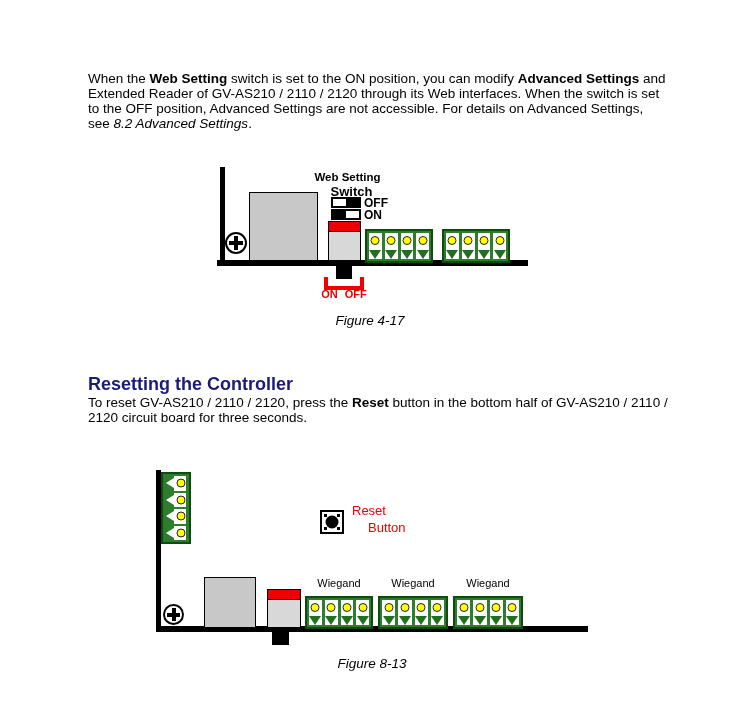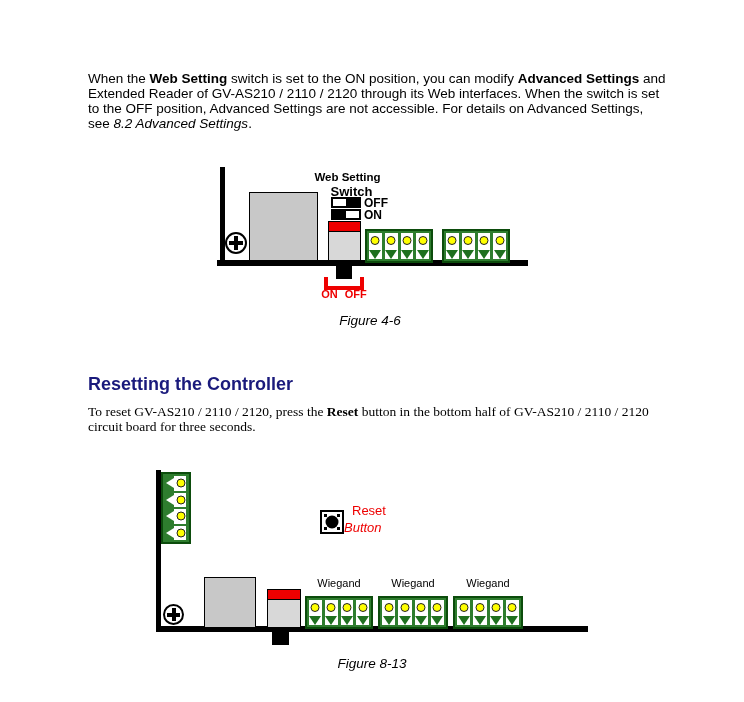--- a/index.html
+++ b/index.html
@@ -134,7 +134,7 @@
     </div>
   </div>
 
-  <div class="caption" style="left:250px;top:313px;">Figure 4-6</div>
+  <div class="caption" style="left:250px;top:313px;">Figure 4-17</div>
 
   <div class="heading" style="top:374px;">Resetting the Controller</div>
 

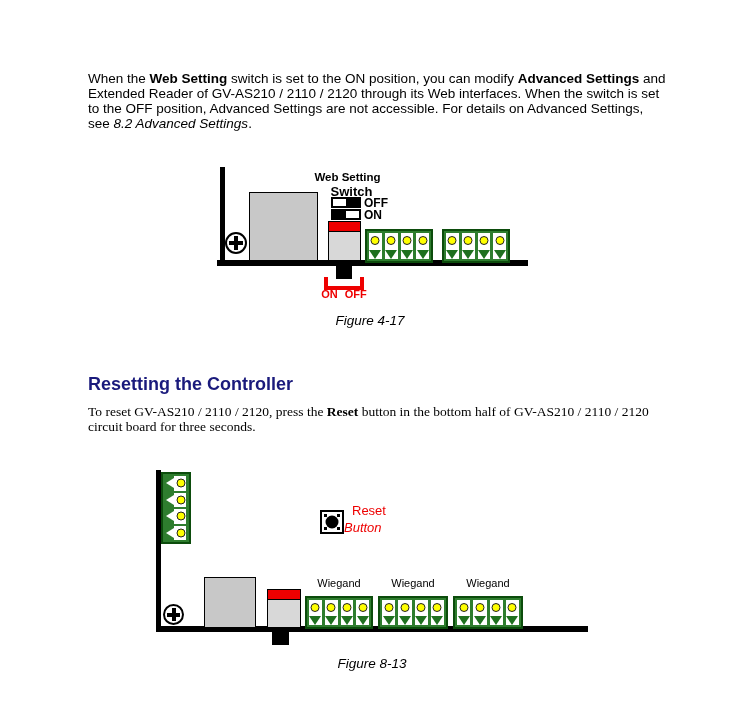--- a/index.html
+++ b/index.html
@@ -138,7 +138,7 @@
 
   <div class="heading" style="top:374px;">Resetting the Controller</div>
 
-  <div class="para" style="top:404px;font-family:Liberation Serif, serif;"><span>To reset GV-AS210 / 2110 / 2120, press the </span><b>Reset</b><span> button in the bottom half of GV-AS210 / 2110 / 2120 circuit board for three seconds.</span></div>
+  <div class="para" style="top:395px;"><span>To reset GV-AS210 / 2110 / 2120, press the </span><b>Reset</b><span> button in the bottom half of GV-AS210 / 2110 / 2120 circuit board for three seconds.</span></div>
 
   <div>
     <div class="dline" style="left:156px;top:470px;width:5px;height:162px;"></div>

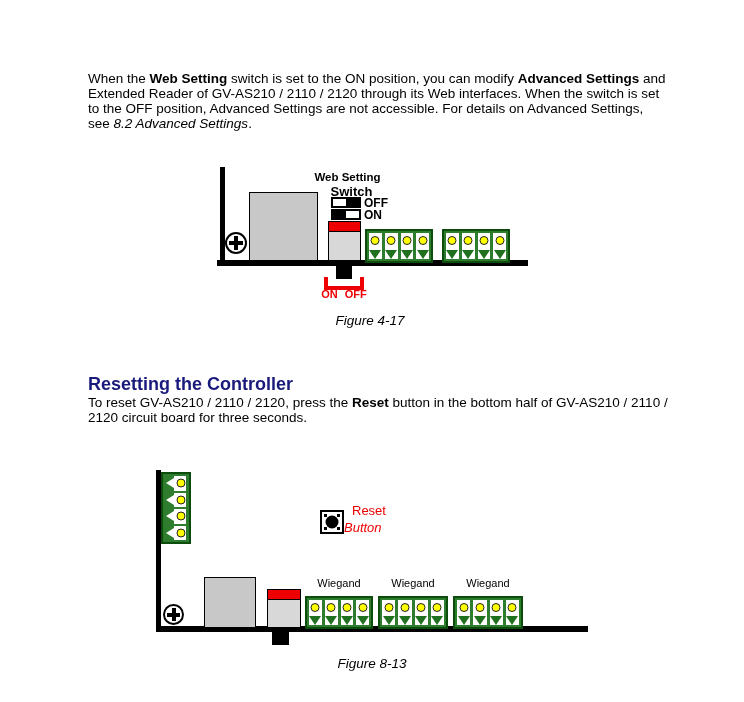--- a/index.html
+++ b/index.html
@@ -176,7 +176,7 @@
       <div class="rdots"></div>
     </div>
     <div class="redtext" style="left:352px;top:502px;">Reset</div>
-    <div class="redtext" style="left:344px;top:519px;font-style:italic;">Button</div>
+    <div class="redtext" style="left:368px;top:519px;">Button</div>
 
     <div class="comp" style="left:204px;top:577px;width:52px;height:51px;background:var(--gray);"></div>
     <div class="screw" style="left:163px;top:604px;width:21px;height:21px;"></div>

